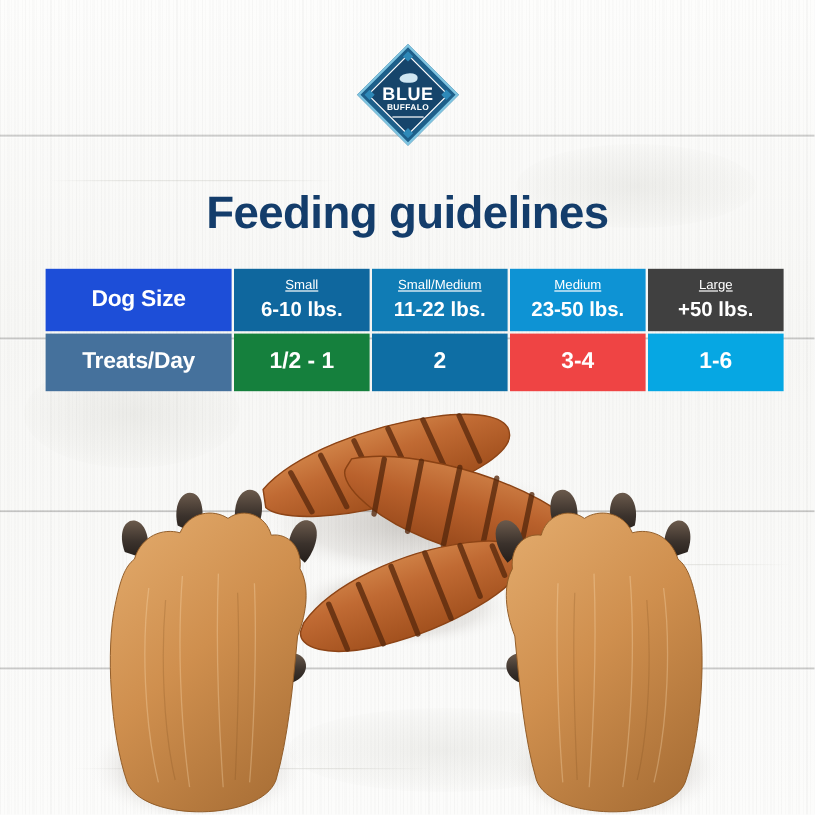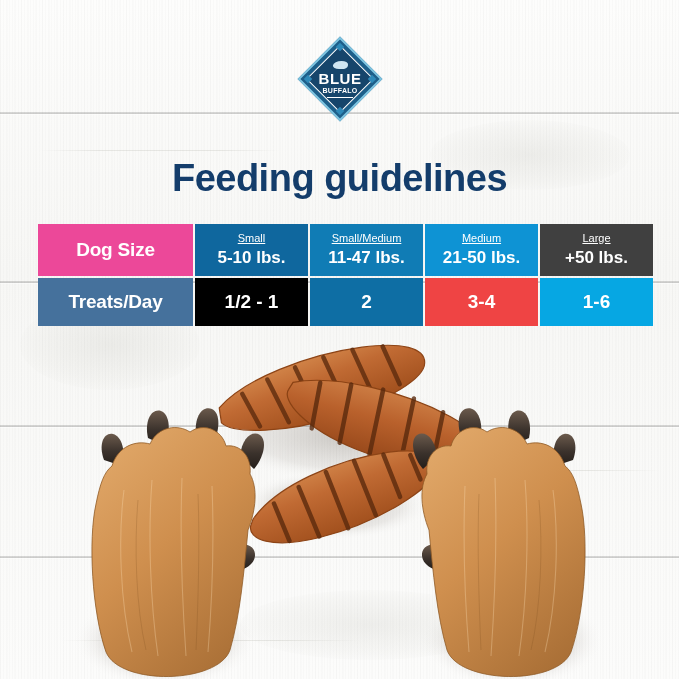--- a/index.html
+++ b/index.html
@@ -155,7 +155,7 @@
   <table class="table">
     <tbody>
       <tr>
-        <td class="cell-size hdr row-label" style="background:#ec4899">Dog Size</td>
+        <td class="cell-size hdr row-label" style="background:#1d4ed8">Dog Size</td>
 
         <td class="cell-col hdr" style="background:#0f679e">
           <div class="hdr-small">Small</div>

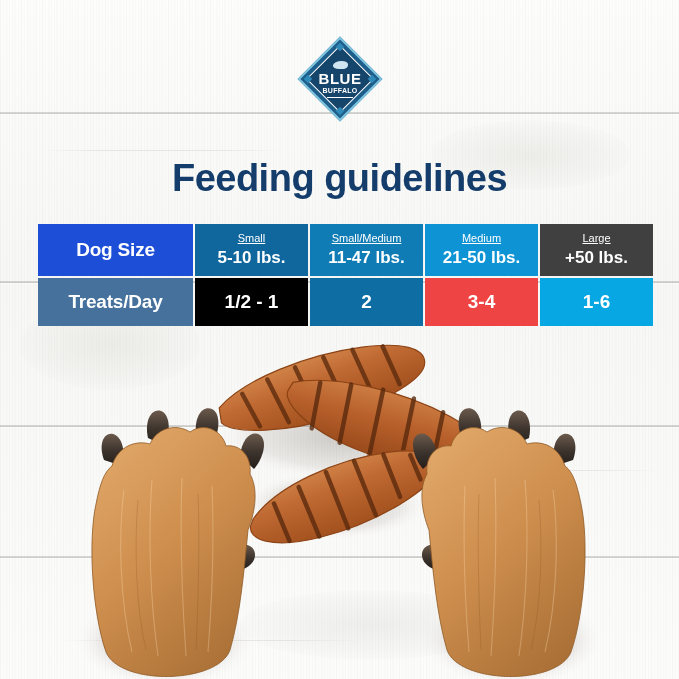--- a/index.html
+++ b/index.html
@@ -159,7 +159,7 @@
 
         <td class="cell-col hdr" style="background:#0f679e">
           <div class="hdr-small">Small</div>
-          <div class="hdr-weight">5-10 lbs.</div>
+          <div class="hdr-weight">6-10 lbs.</div>
         </td>
 
         <td class="cell-col hdr" style="background:#107cb5">

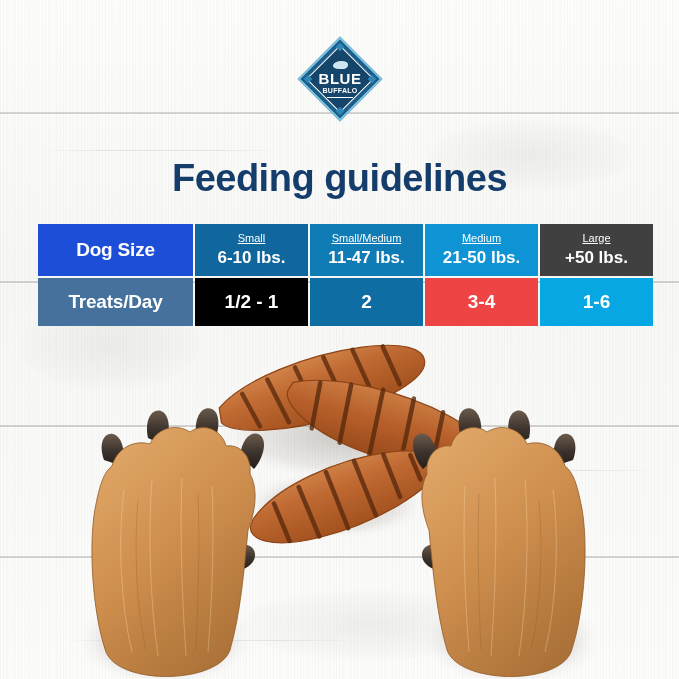--- a/index.html
+++ b/index.html
@@ -164,7 +164,7 @@
 
         <td class="cell-col hdr" style="background:#107cb5">
           <div class="hdr-small">Small/Medium</div>
-          <div class="hdr-weight">11-47 lbs.</div>
+          <div class="hdr-weight">11-22 lbs.</div>
         </td>
 
         <td class="cell-col hdr" style="background:#0e93d4">

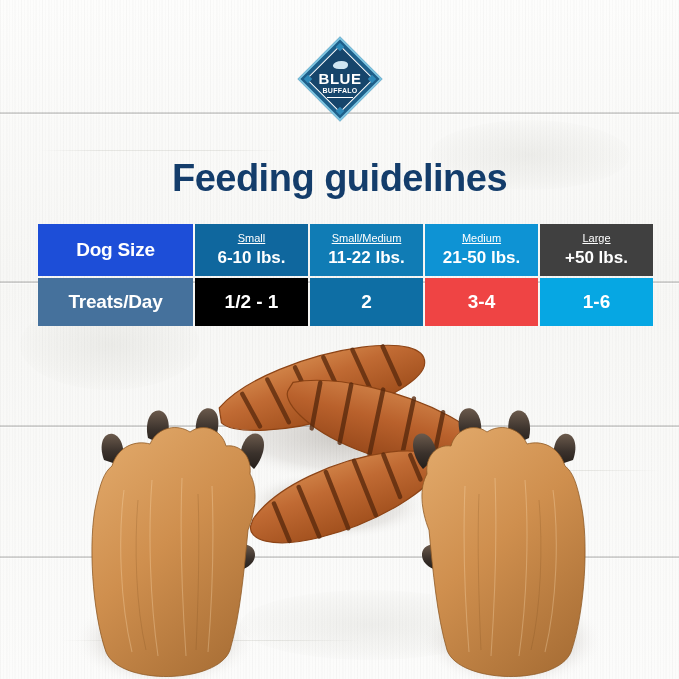--- a/index.html
+++ b/index.html
@@ -169,7 +169,7 @@
 
         <td class="cell-col hdr" style="background:#0e93d4">
           <div class="hdr-small">Medium</div>
-          <div class="hdr-weight">21-50 lbs.</div>
+          <div class="hdr-weight">23-50 lbs.</div>
         </td>
 
         <td class="cell-col hdr" style="background:#404040">

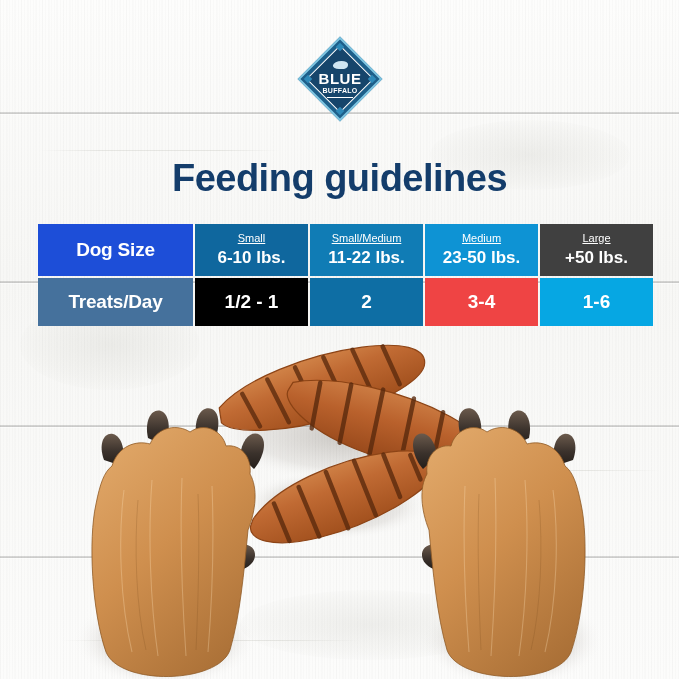--- a/index.html
+++ b/index.html
@@ -180,7 +180,7 @@
 
       <tr>
         <td class="cell-size val row-label" style="background:#45719c">Treats/Day</td>
-        <td class="cell-col val" style="background:#000000">1/2 - 1</td>
+        <td class="cell-col val" style="background:#15803d">1/2 - 1</td>
         <td class="cell-col val" style="background:#0e6ea4">2</td>
         <td class="cell-col val" style="background:#ef4444">3-4</td>
         <td class="cell-col val" style="background:#06a7e3">1-6</td>

